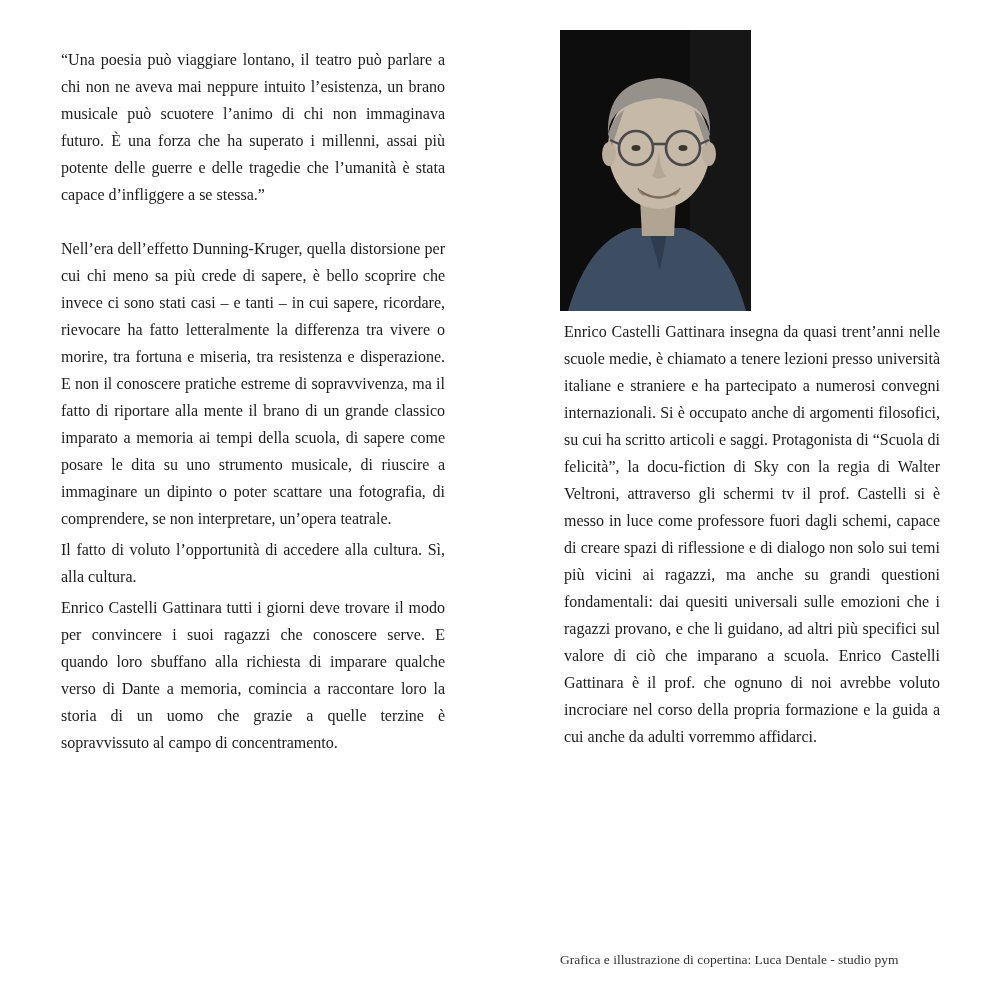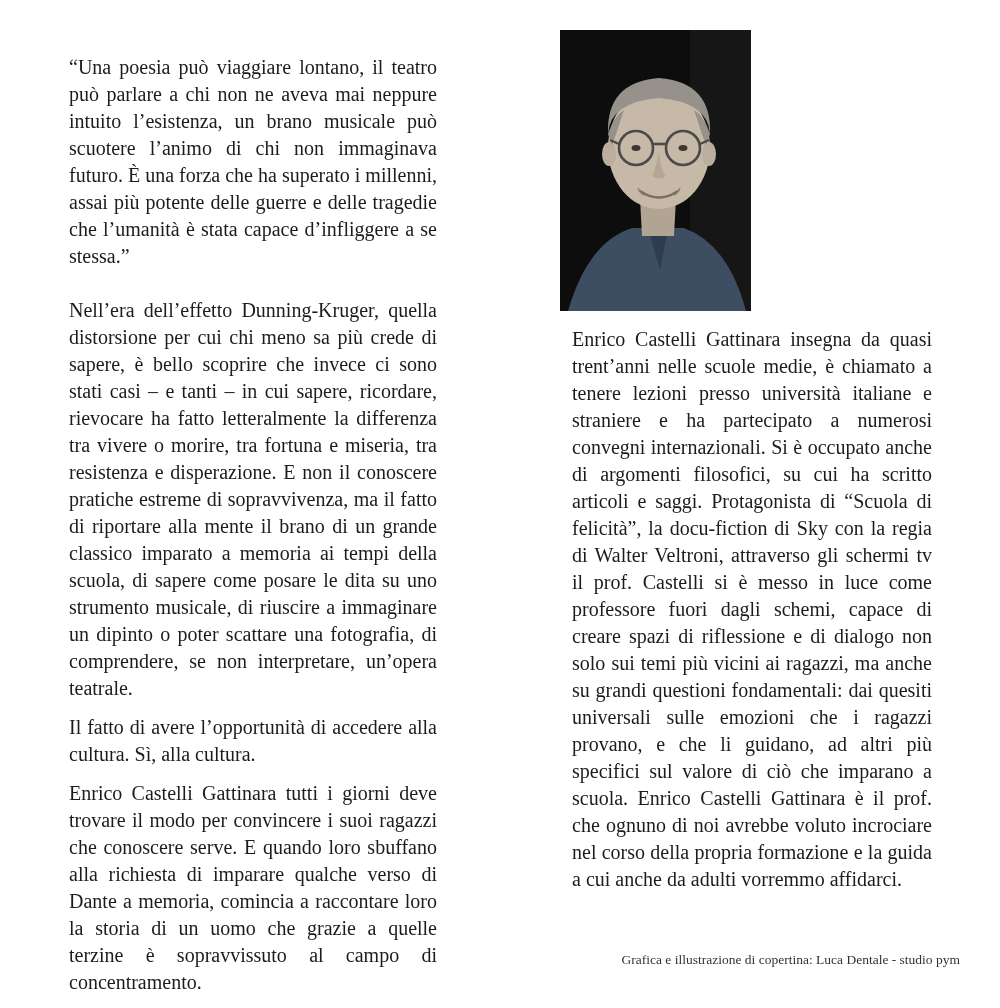--- a/index.html
+++ b/index.html
@@ -29,8 +29,8 @@
     width: 384px;
   }
   p {
-    margin: 12px;
-    font-size: 20px;
+    margin: 4px;
+    font-size: 16px;
     line-height: 27px;
     text-align: justify;
     hyphens: auto;

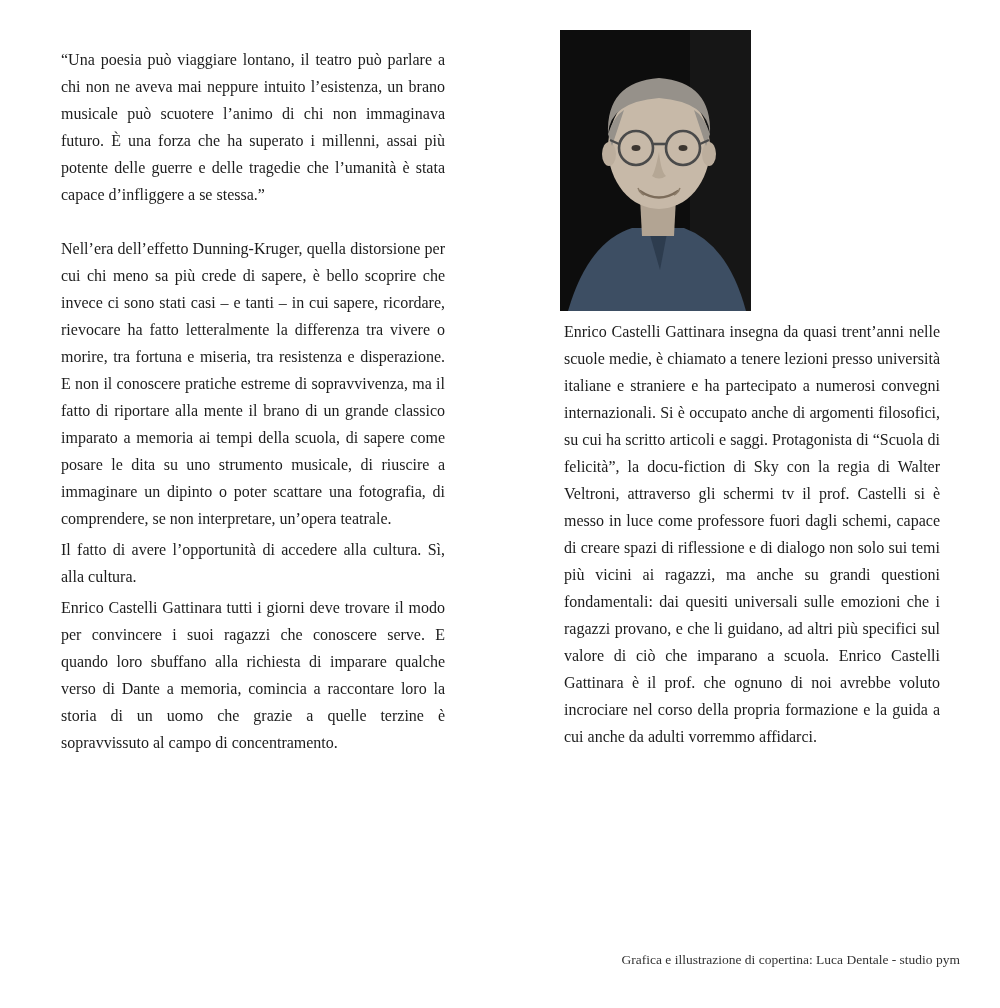--- a/index.html
+++ b/index.html
@@ -78,7 +78,7 @@
   <div class="left-col">
     <p class="quote" lang="it">“Una poesia può viaggiare lontano, il teatro può parlare a chi non ne aveva mai neppure intuito l’esistenza, un brano musicale può scuotere l’animo di chi non immaginava futuro. È una forza che ha superato i millenni, assai più potente delle guerre e delle tragedie che l’umanità è stata capace d’infliggere a se stessa.”</p>
     <p lang="it">Nell’era dell’effetto Dunning-Kruger, quella distorsione per cui chi meno sa più crede di sapere, è bello scoprire che invece ci sono stati casi – e tanti – in cui sapere, ricordare, rievocare ha fatto letteralmente la differenza tra vivere o morire, tra fortuna e miseria, tra resistenza e disperazione. E non il conoscere pratiche estreme di sopravvivenza, ma il fatto di riportare alla mente il brano di un grande classico imparato a memoria ai tempi della scuola, di sapere come posare le dita su uno strumento musicale, di riuscire a immaginare un dipinto o poter scattare una fotografia, di comprendere, se non interpretare, un’opera teatrale.</p>
-    <p lang="it">Il fatto di avere l’opportunità di accedere alla cultura. Sì, alla cultura.</p>
+    <p lang="it">Il fatto di voluto l’opportunità di accedere alla cultura. Sì, alla cultura.</p>
     <p lang="it">Enrico Castelli Gattinara tutti i giorni deve trovare il modo per convincere i suoi ragazzi che conoscere serve. E quando loro sbuffano alla richiesta di imparare qualche verso di Dante a memoria, comincia a raccontare loro la storia di un uomo che grazie a quelle terzine è sopravvissuto al campo di concentramento.</p>
   </div>
 

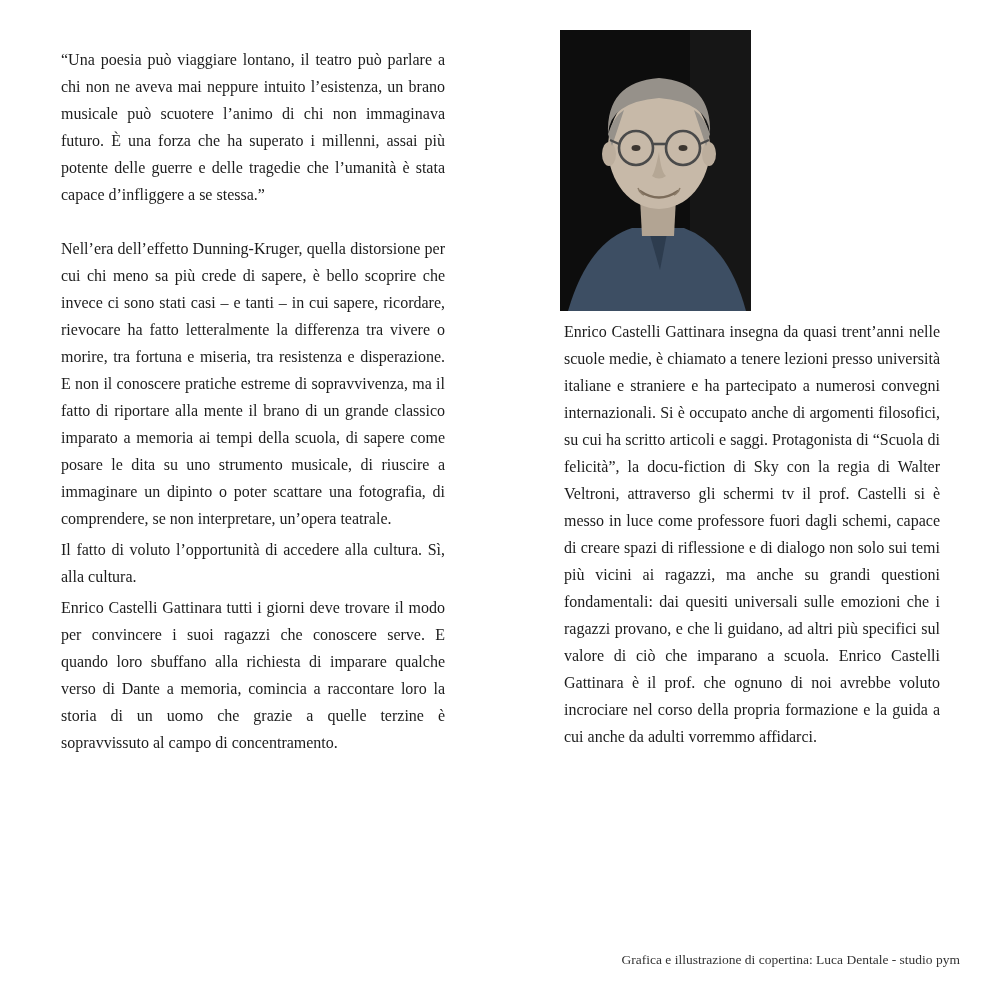--- a/index.html
+++ b/index.html
@@ -67,7 +67,7 @@
     font-size: 13.5px;
     line-height: 18px;
     color: #333333;
-    text-align: right;
+    text-align: left;
   }
 </style>
 </head>

